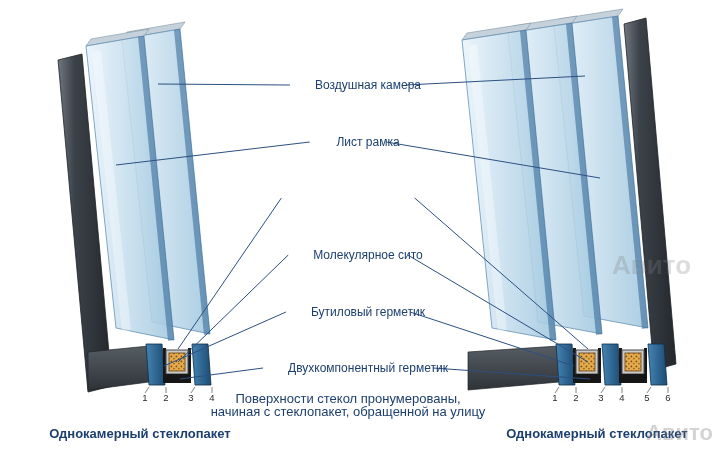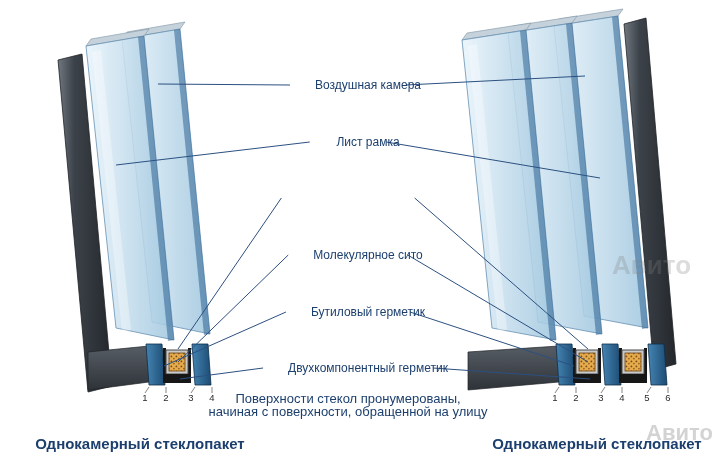--- a/index.html
+++ b/index.html
@@ -153,7 +153,7 @@
 
   <div id="note">
     <div>Поверхности стекол пронумерованы,</div>
-    <div>начиная с поверхности, обращенной на улицу</div>
+    <div>начиная с стеклопакет, обращенной на улицу</div>
   </div>
 
   <div class="caption" style="left:140px">Однокамерный стеклопакет</div>

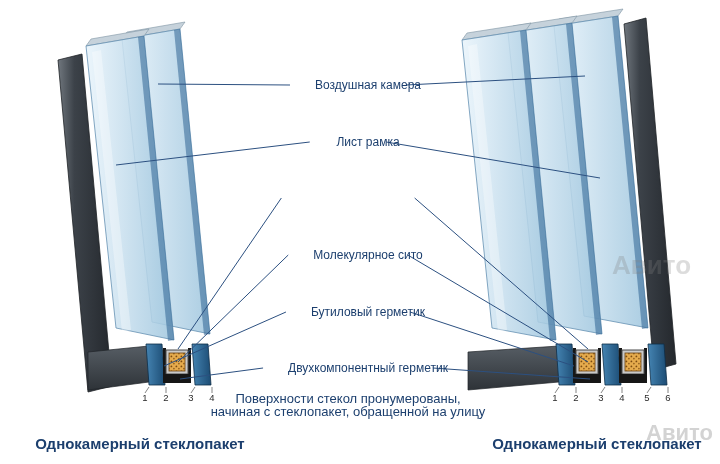--- a/index.html
+++ b/index.html
@@ -19,7 +19,7 @@
   }
   .caption{
     position:absolute;top:426px;transform:translateX(-50%);
-    font-size:15px;font-weight:bold;color:var(--navy,#1c3f6e);white-space:nowrap;margin-top:9px;
+    font-size:13px;font-weight:bold;color:var(--navy,#1c3f6e);white-space:nowrap;
   }
   #note{
     position:absolute;top:392px;left:348px;transform:translateX(-50%);

